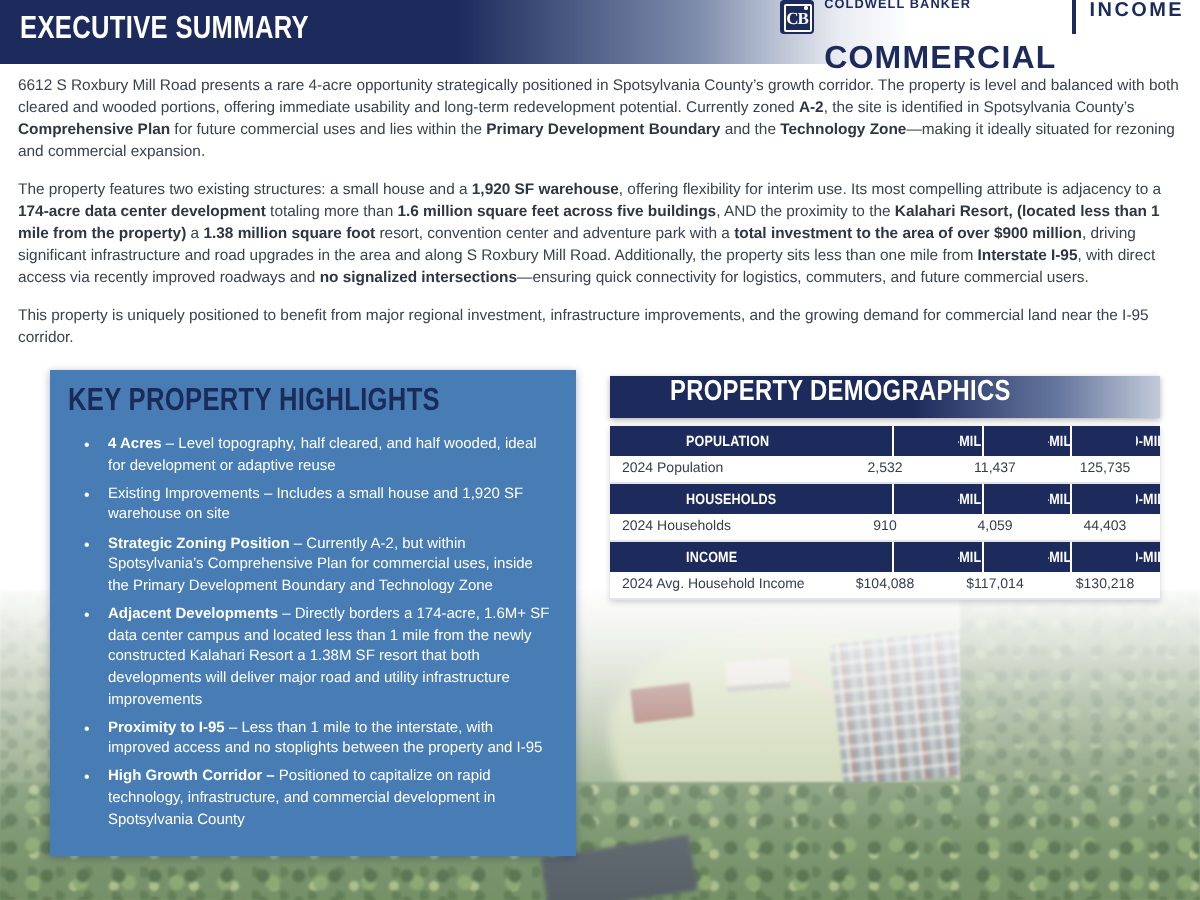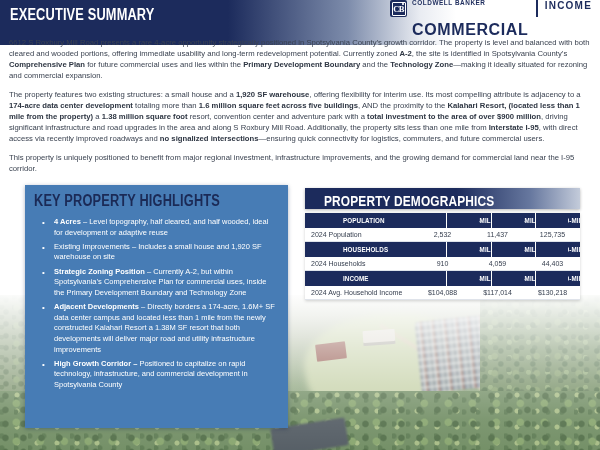--- a/index.html
+++ b/index.html
@@ -9,7 +9,7 @@
   }
   
   .banner{
-    position:absolute;left:0;top:0;width:600px;height:45px;
+    position:absolute;left:0;top:0;width:600px;height:32px;
     background:linear-gradient(to right,#1c2b5c 0%,#1c2b5c 38%,#7d8cab 58%,#e9ecf2 70%,#ffffff 76%);
   }
   .banner-title{

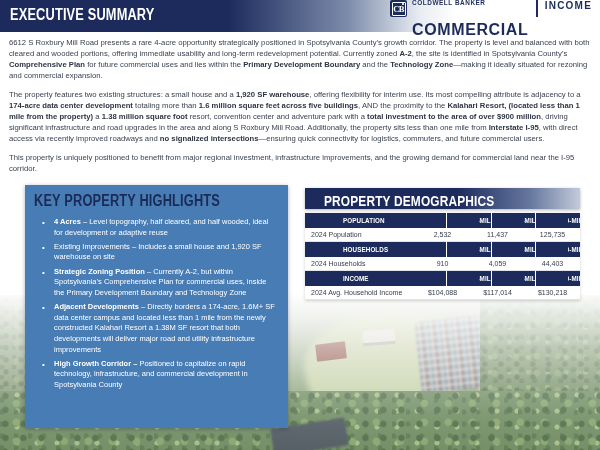--- a/index.html
+++ b/index.html
@@ -62,7 +62,7 @@
   
   .demographics{position:absolute;left:305px;top:188px;width:275px;}
   .dg-title-bar{
-    height:21px;display:flex;align-items:flex-end;padding-left:19px;
+    height:21px;display:flex;align-items:flex-start;padding-left:30px;
     background:linear-gradient(to right,#1c2b5c 0%,#1c2b5c 55%,#67789f 82%,#c3cbda 100%);
     box-shadow:0 1px 3px rgba(0,0,0,.3);
   }

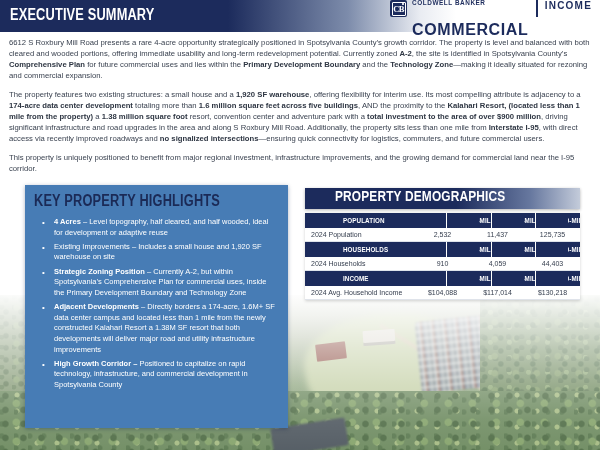--- a/index.html
+++ b/index.html
@@ -191,6 +191,7 @@
         <li><span>Existing Improvements – Includes a small house and 1,920 SF warehouse on site</span></li>
         <li><span class="b">Strategic Zoning Position</span><span> – Currently A-2, but within Spotsylvania’s Comprehensive Plan for commercial uses, inside the Primary Development Boundary and Technology Zone</span></li>
         <li><span class="b">Adjacent Developments</span><span> – Directly borders a 174-acre, 1.6M+ SF data center campus and located less than 1 mile from the newly constructed Kalahari Resort a 1.38M SF resort that both developments will deliver major road and utility infrastructure improvements</span></li>
+        <li><span class="b">Proximity to I-95</span><span> – Less than 1 mile to the interstate, with improved access and no stoplights between the property and I-95</span></li>
         <li><span class="b">High Growth Corridor –</span><span> Positioned to capitalize on rapid technology, infrastructure, and commercial development in Spotsylvania County</span></li>
       </ul>
   </div>

